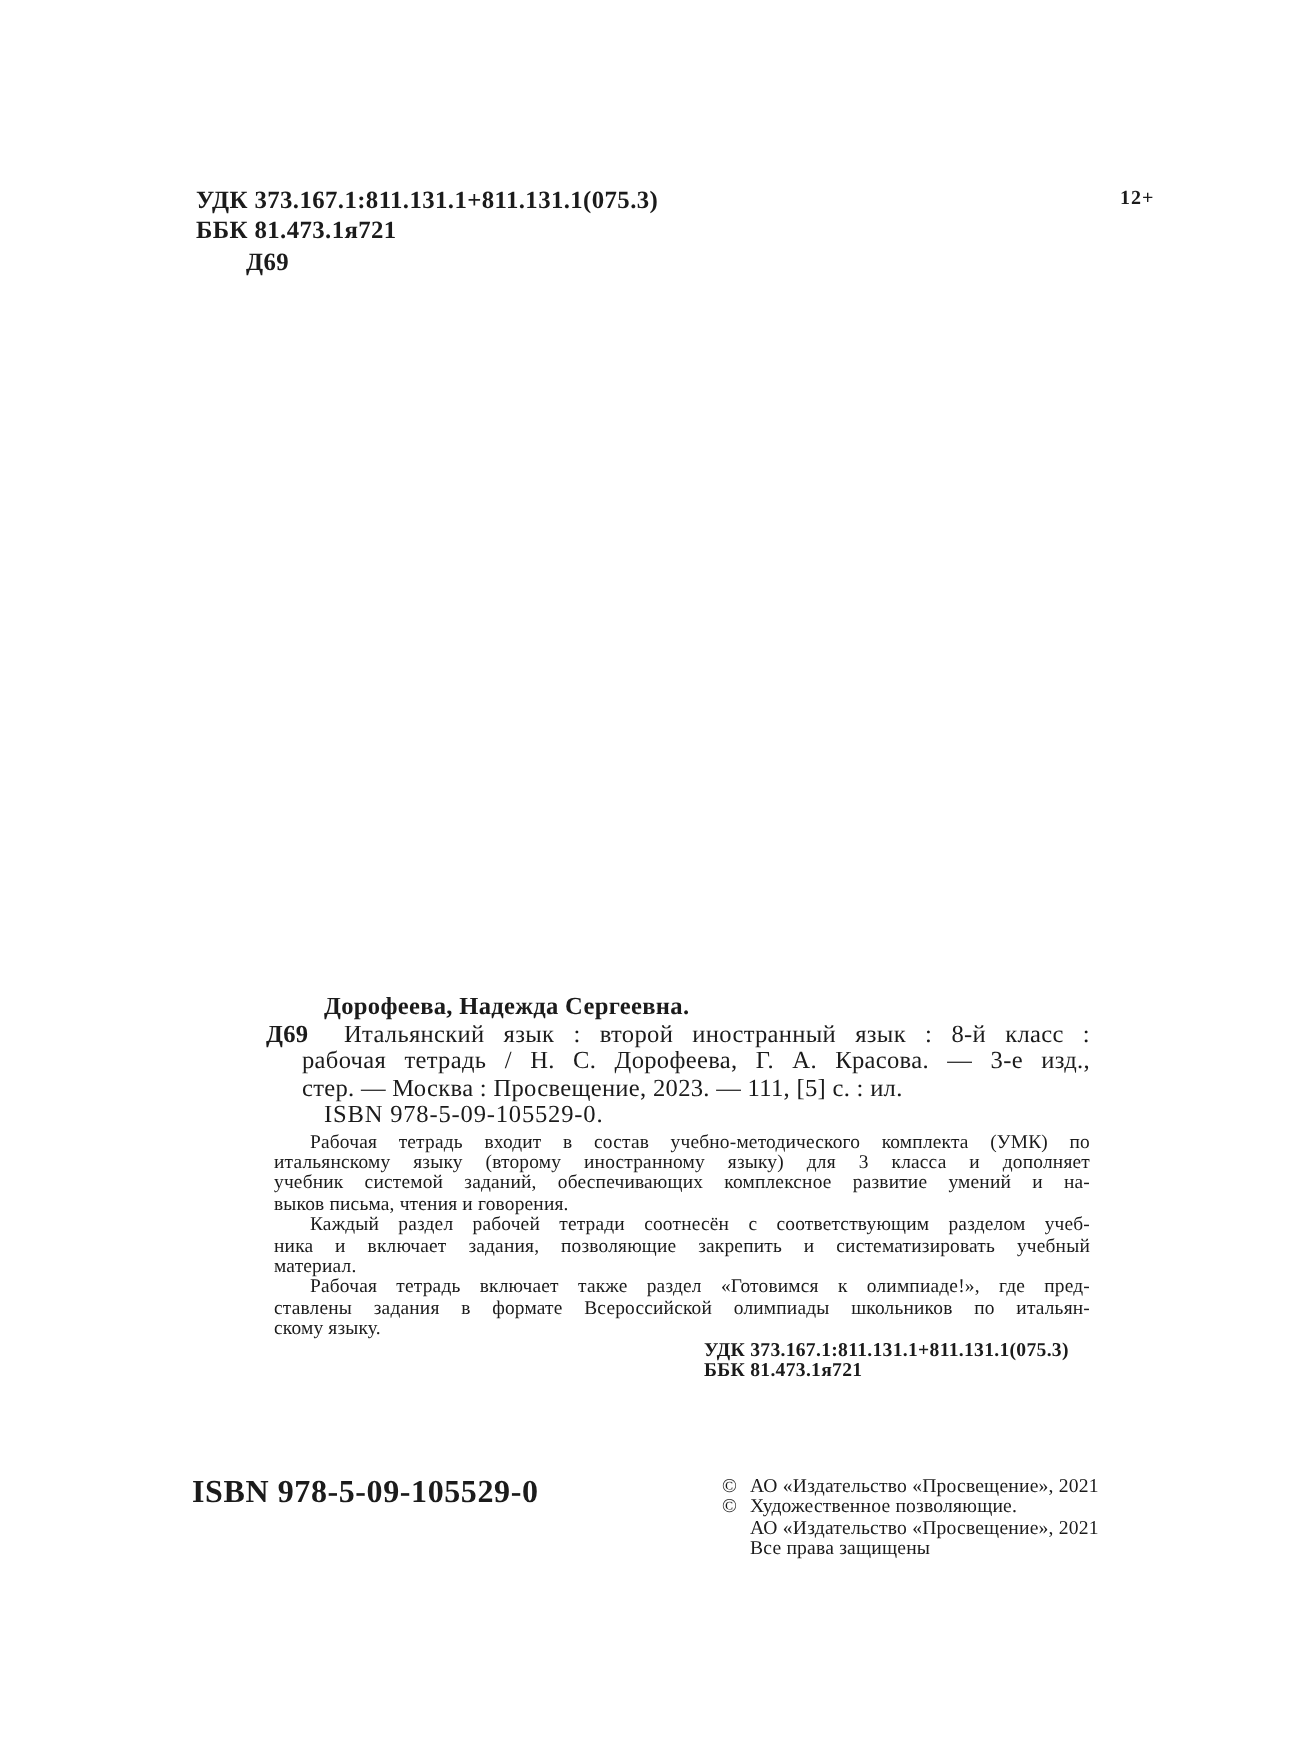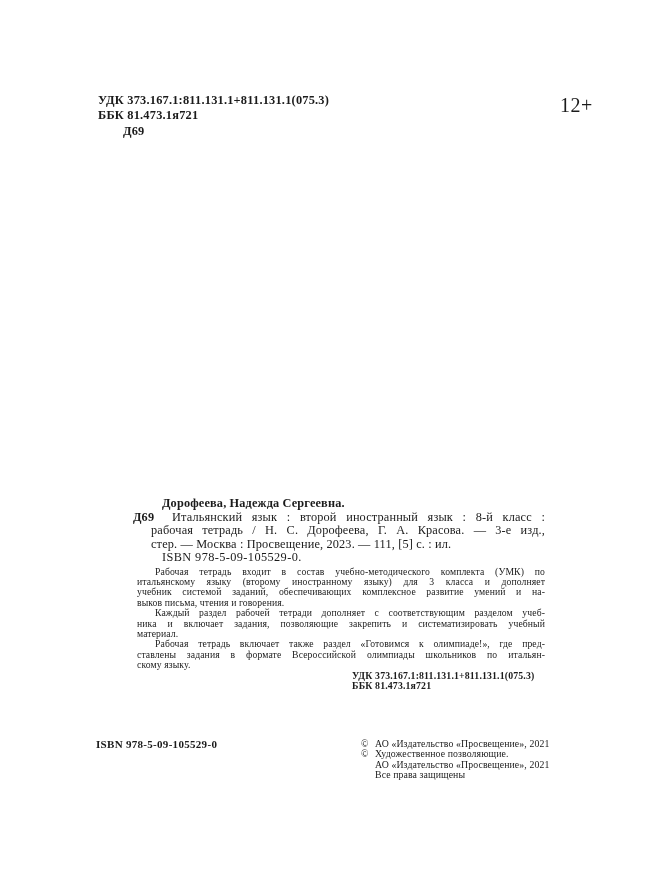--- a/index.html
+++ b/index.html
@@ -24,7 +24,7 @@
 
   .age-badge {
     left: 560px; top: 94px;
-    font-size: 20px; font-weight: normal; letter-spacing: 0.5px;
+    font-size: 10px; font-weight: bold; letter-spacing: 0.5px;
   }
 
   

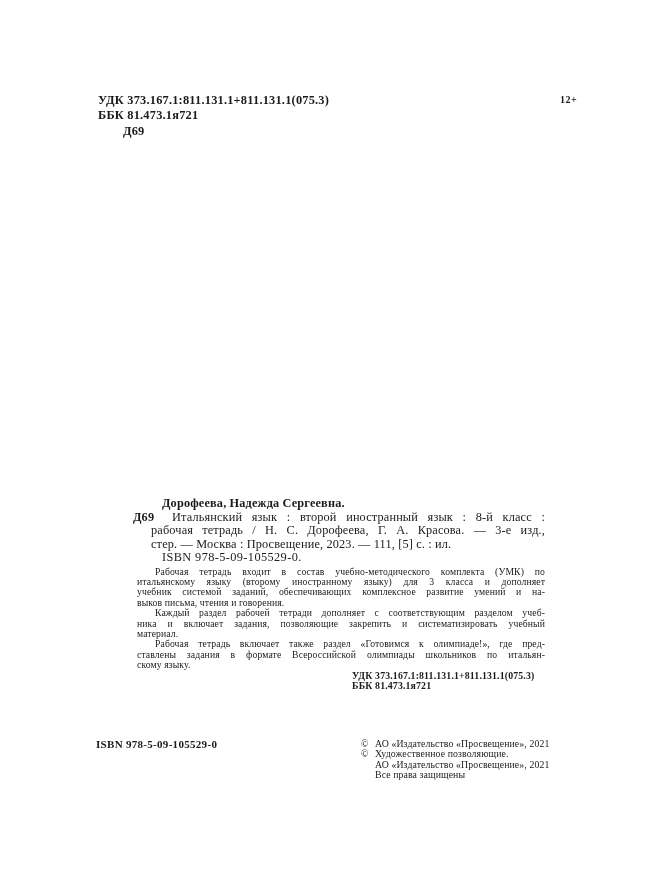--- a/index.html
+++ b/index.html
@@ -98,7 +98,7 @@
         <div class="line">выков письма, чтения и говорения.</div>
       </div>
     <div class="jlines indent18">
-        <div class="line">Каждый раздел рабочей тетради дополняет с соответствующим разделом учеб-</div>
+        <div class="line">Каждый раздел рабочей тетради соотнесён с соответствующим разделом учеб-</div>
         <div class="line">ника и включает задания, позволяющие закрепить и систематизировать учебный</div>
         <div class="line">материал.</div>
       </div>

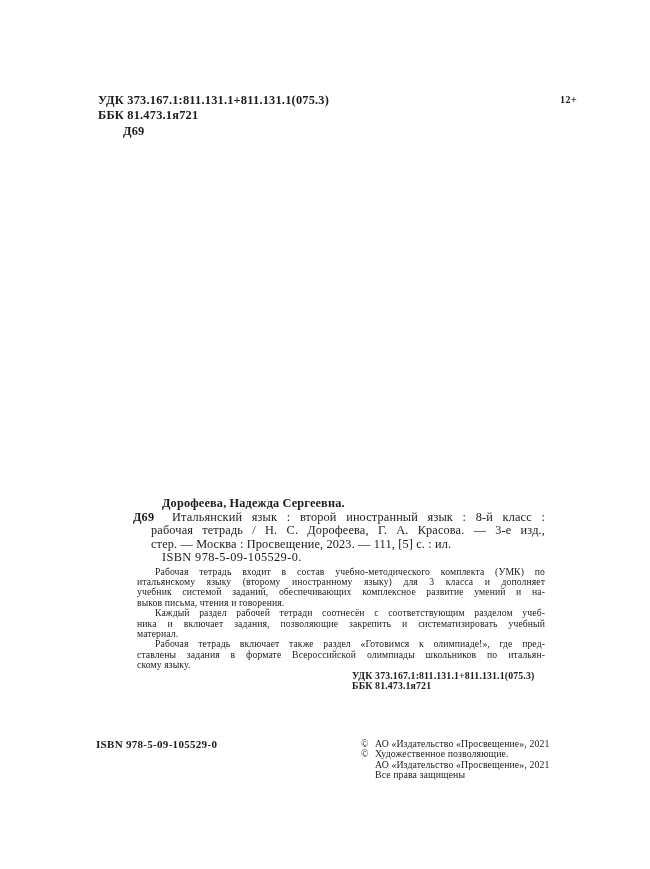--- a/index.html
+++ b/index.html
@@ -58,7 +58,7 @@
   
   .footer-isbn {
     left: 96px; top: 738px;
-    font-size: 11px; font-weight: bold; letter-spacing: 0.3px;
+    font-size: 16px; font-weight: bold; letter-spacing: 0.3px;
   }
   .copyright {
     left: 361px; top: 739px;

